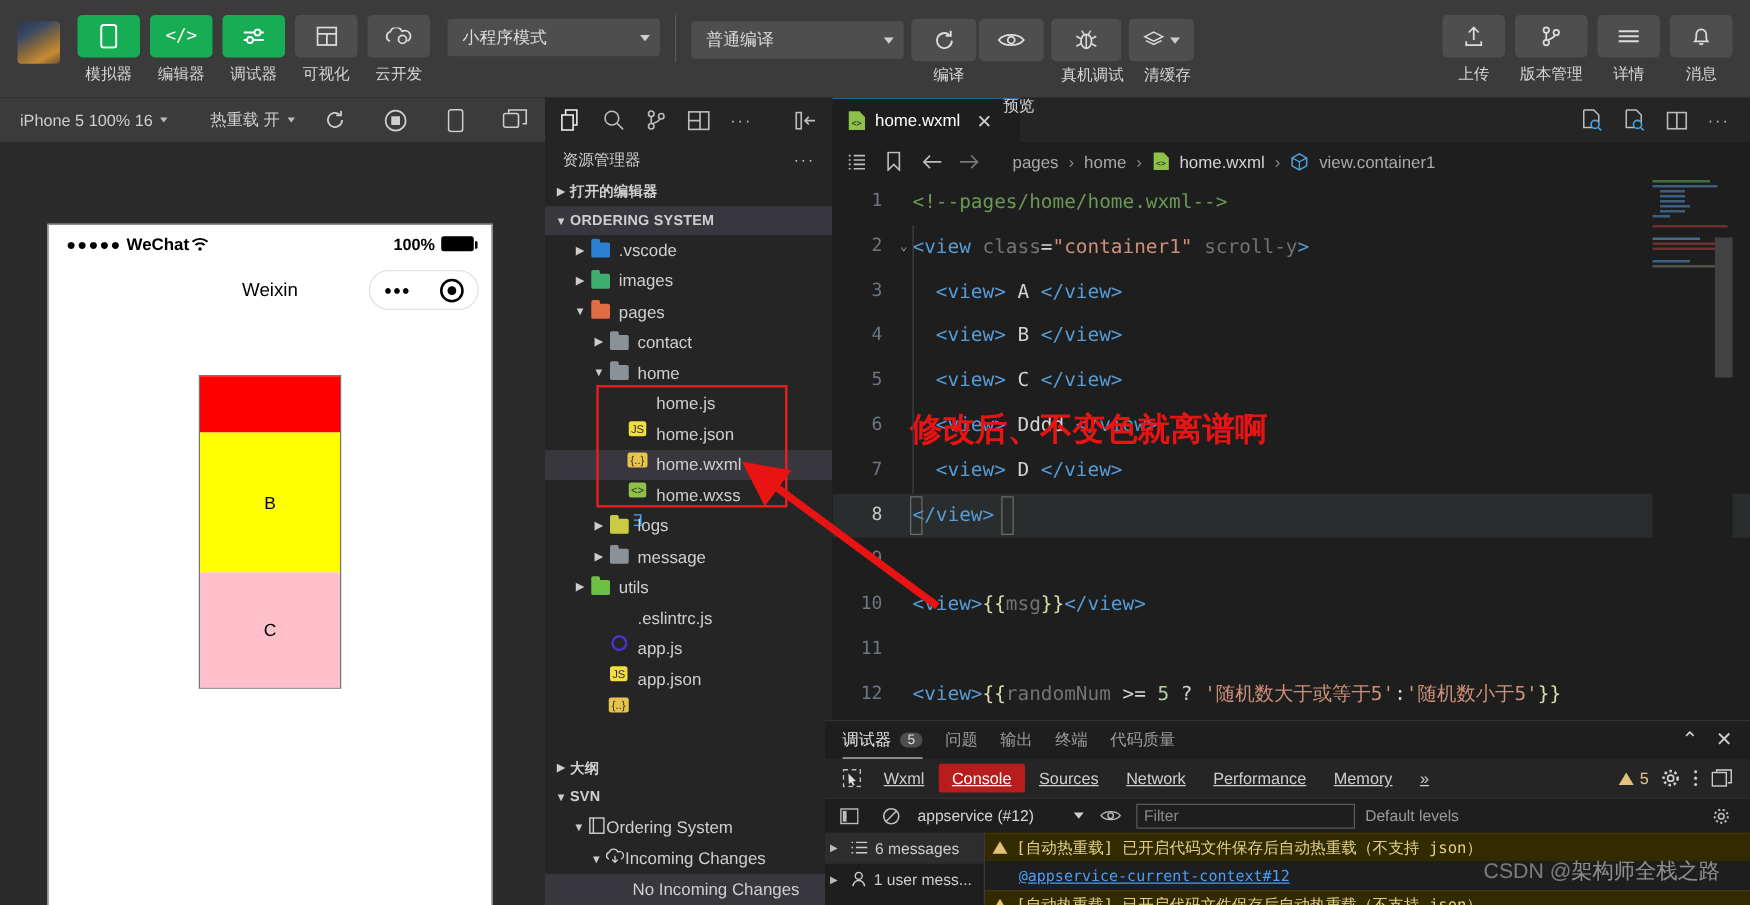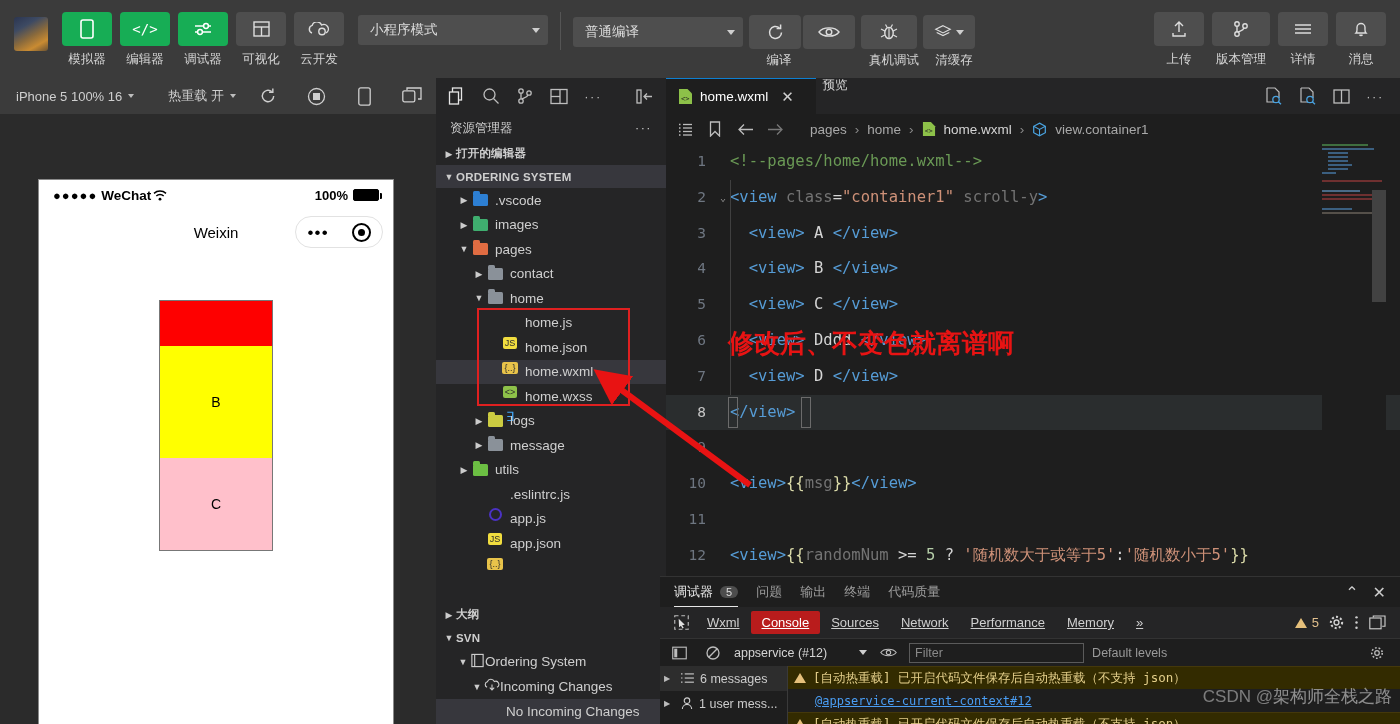--- a/index.html
+++ b/index.html
@@ -41,7 +41,7 @@
   }
   .dropdown .dv { flex: 1; }
   .caret { width: 0; height: 0; border-left: 4px solid transparent; border-right: 4px solid transparent; border-top: 5px solid #cfcfcf; margin-left: 10px; }
-  .dd1 { width: 190px; margin-left: 14px; }
+  .dd1 { width: 170px; margin-left: 14px; }
   .dd2 { width: 170px; }
 
   .iconbtn {

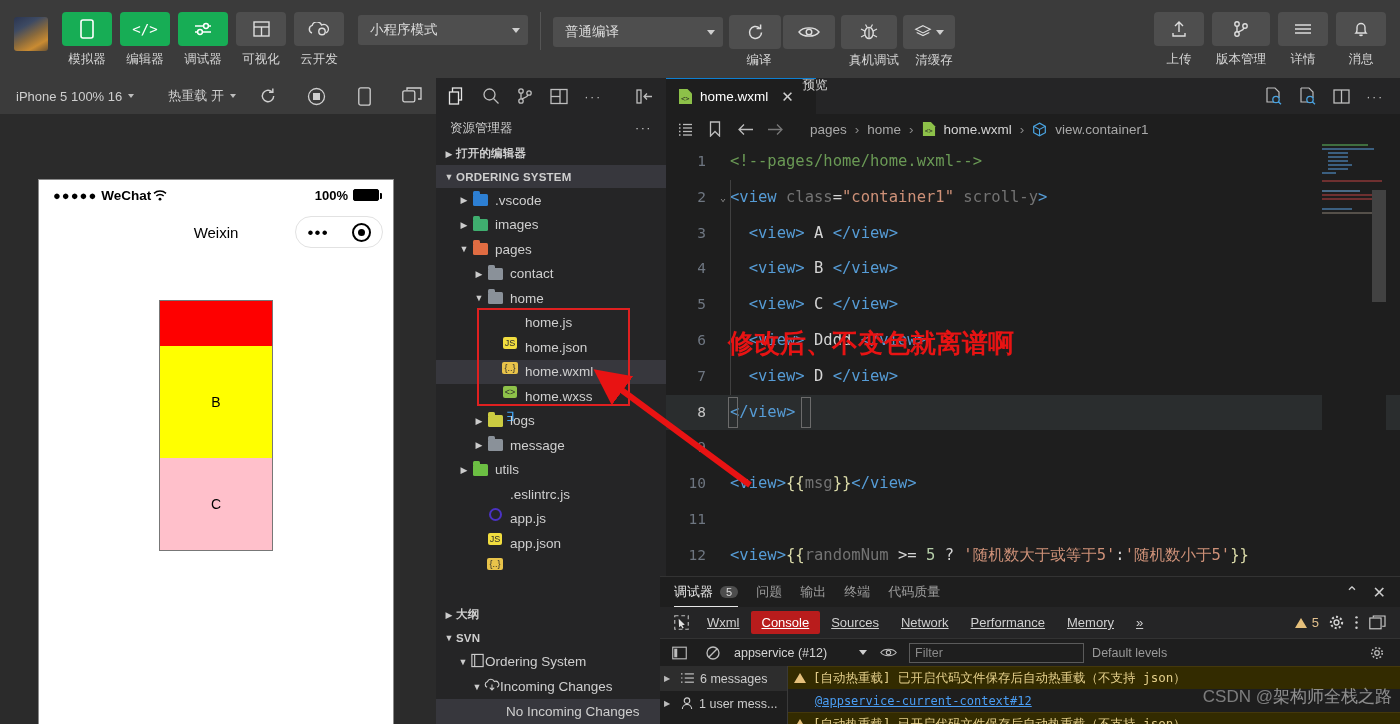--- a/index.html
+++ b/index.html
@@ -205,7 +205,7 @@
   .redrect { position: absolute; border: 2px solid #e02020; pointer-events: none; }
   .arrow-svg { position: absolute; pointer-events: none; }
   .watermark {
-    position: absolute; right: 8px; bottom: 16px; color: rgba(255,255,255,0.42); font-size: 17px;
+    position: absolute; right: 24px; bottom: 16px; color: rgba(255,255,255,0.42); font-size: 17px;
     white-space: nowrap; pointer-events: none;
   }
   .watermark .b { color: rgba(235,235,235,0.55); }

